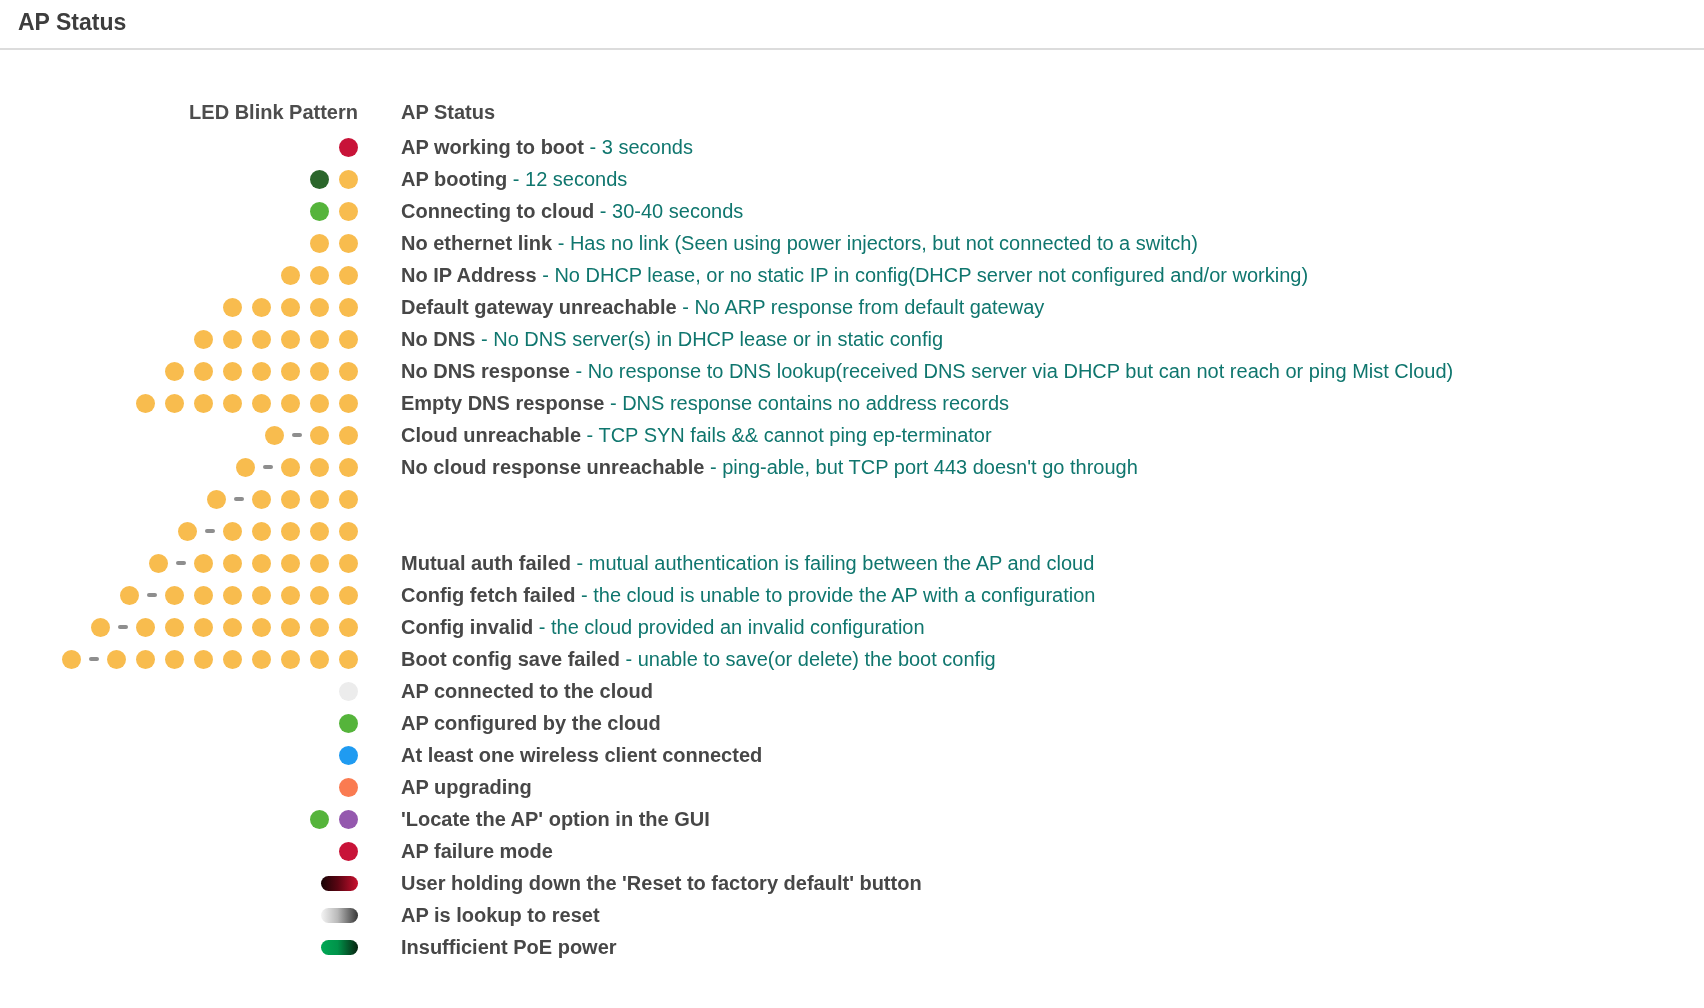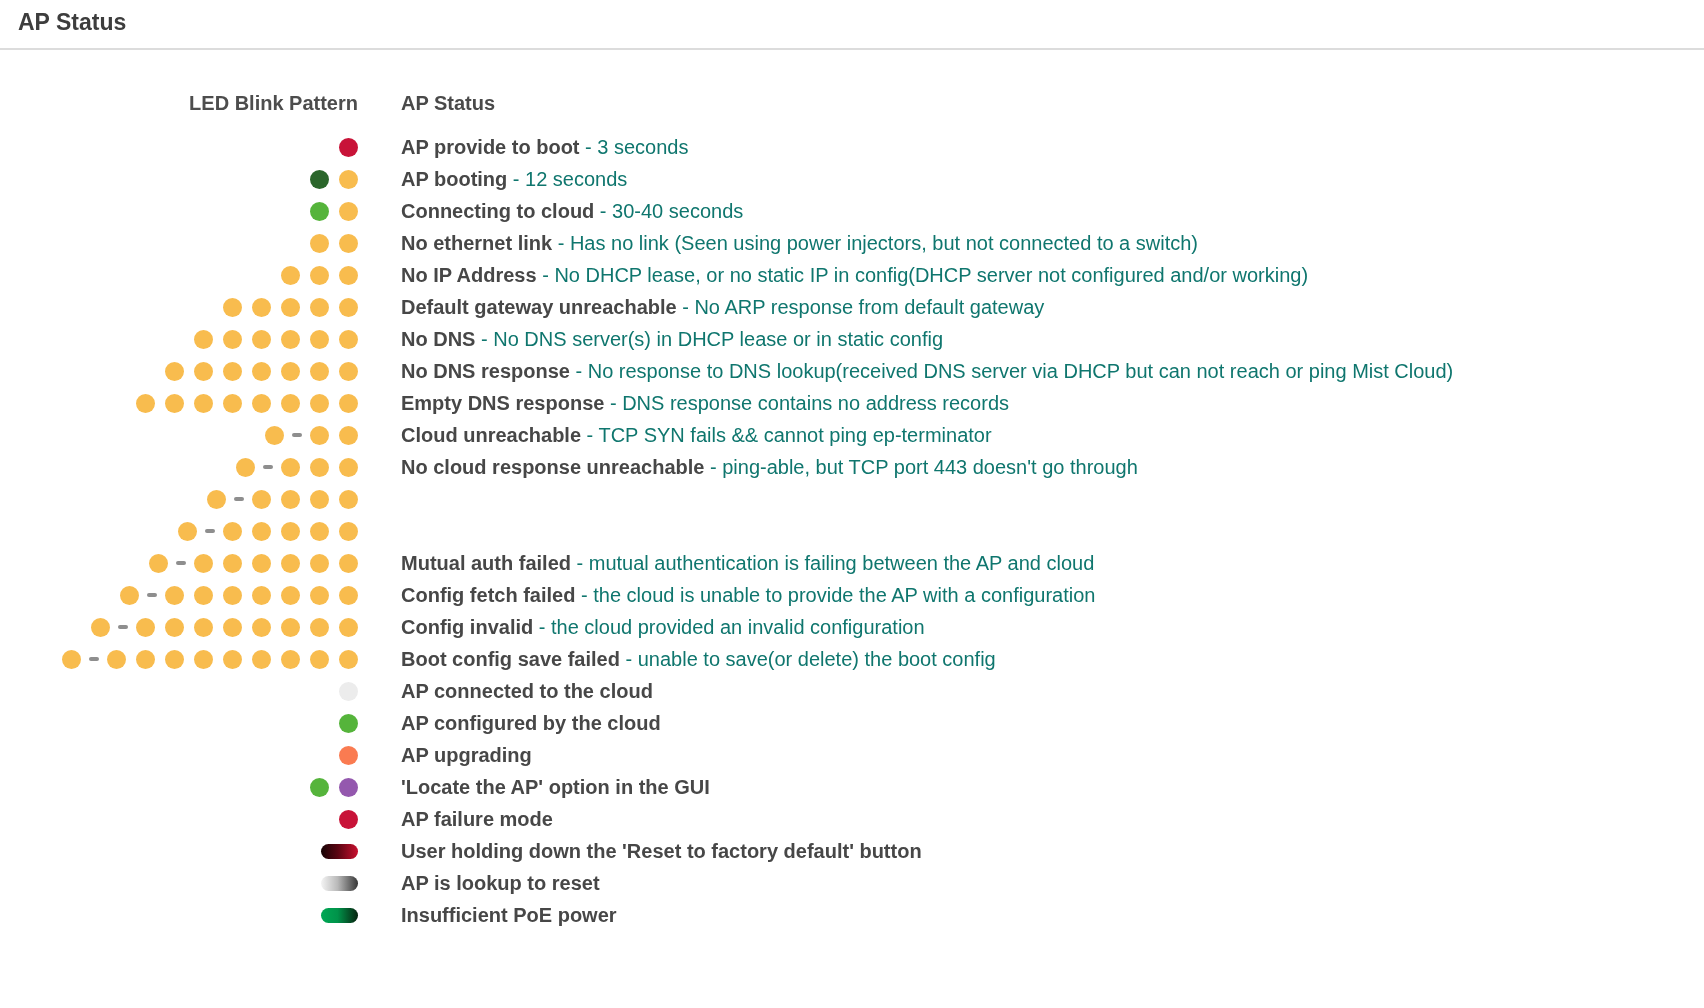--- a/index.html
+++ b/index.html
@@ -25,7 +25,7 @@
   }
   .header-row {
     display: flex;
-    align-items: flex-start;
+    align-items: flex-end;
     height: 32px;
     margin-bottom: 7px;
     font-size: 20px;

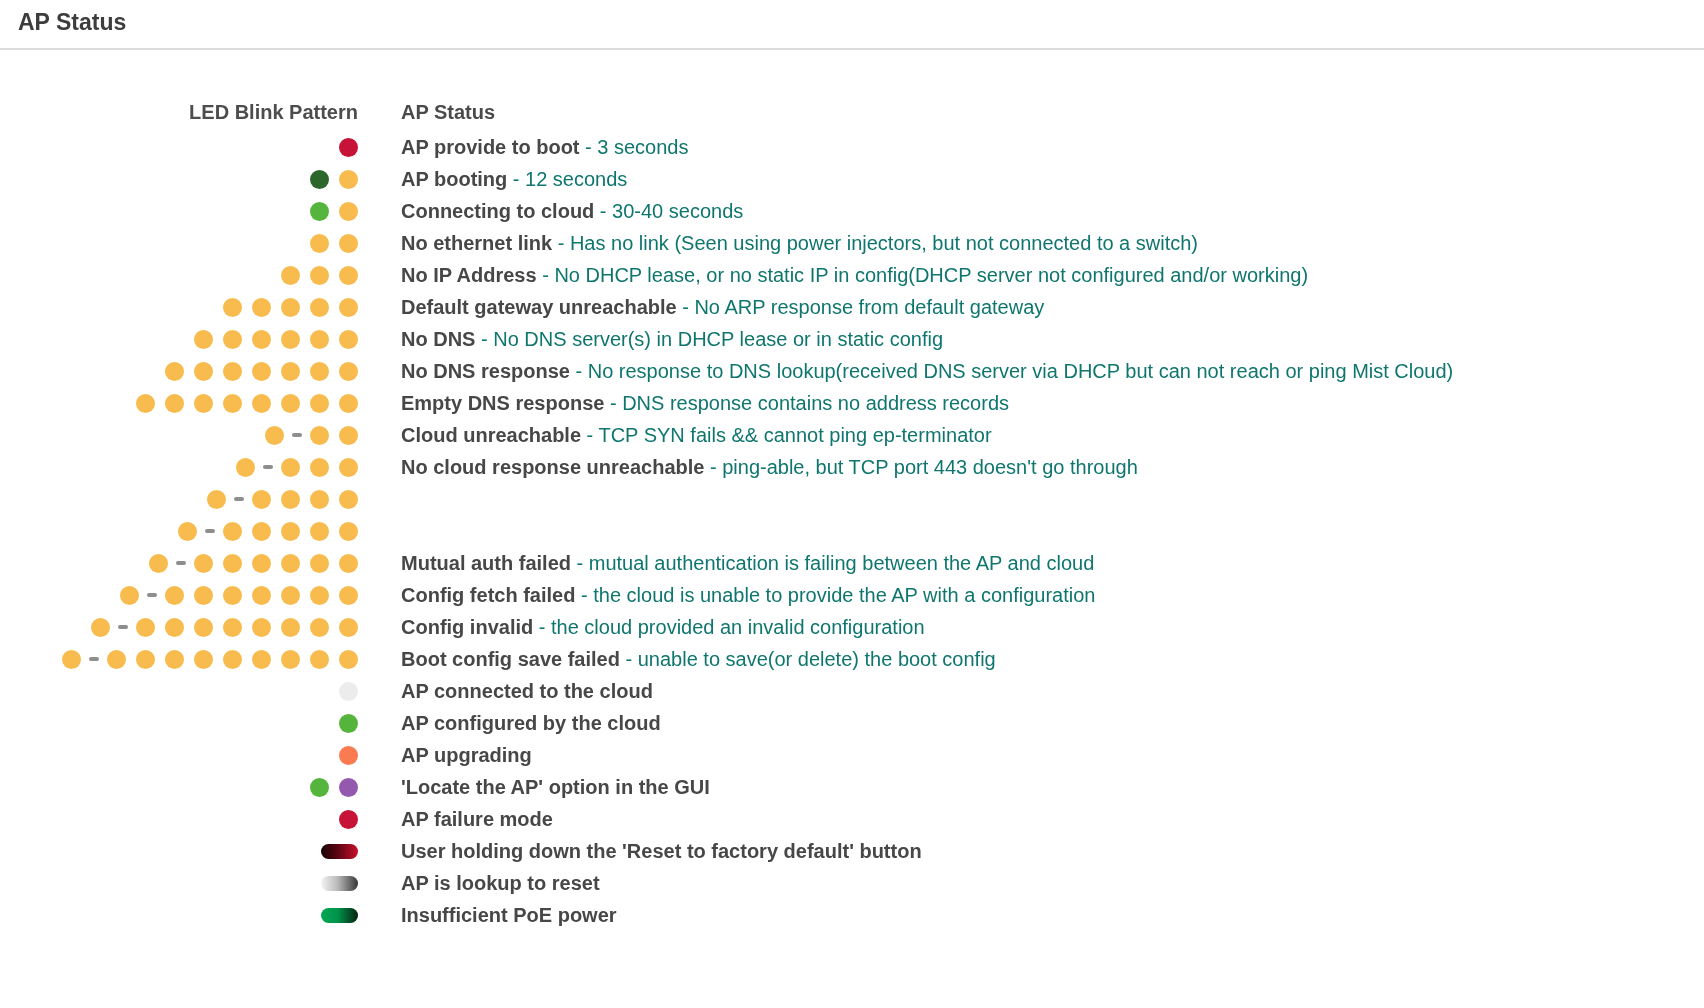--- a/index.html
+++ b/index.html
@@ -96,7 +96,7 @@
         <div class="pattern-cell">
           <span class="dot" style="background: rgb(200, 19, 56);"></span>
         </div>
-        <div class="status-cell"><span class="status-name">AP provide to boot</span><span class="status-desc"> - 3 seconds</span></div>
+        <div class="status-cell"><span class="status-name">AP working to boot</span><span class="status-desc"> - 3 seconds</span></div>
       </div>
       <div class="row">
         <div class="pattern-cell">

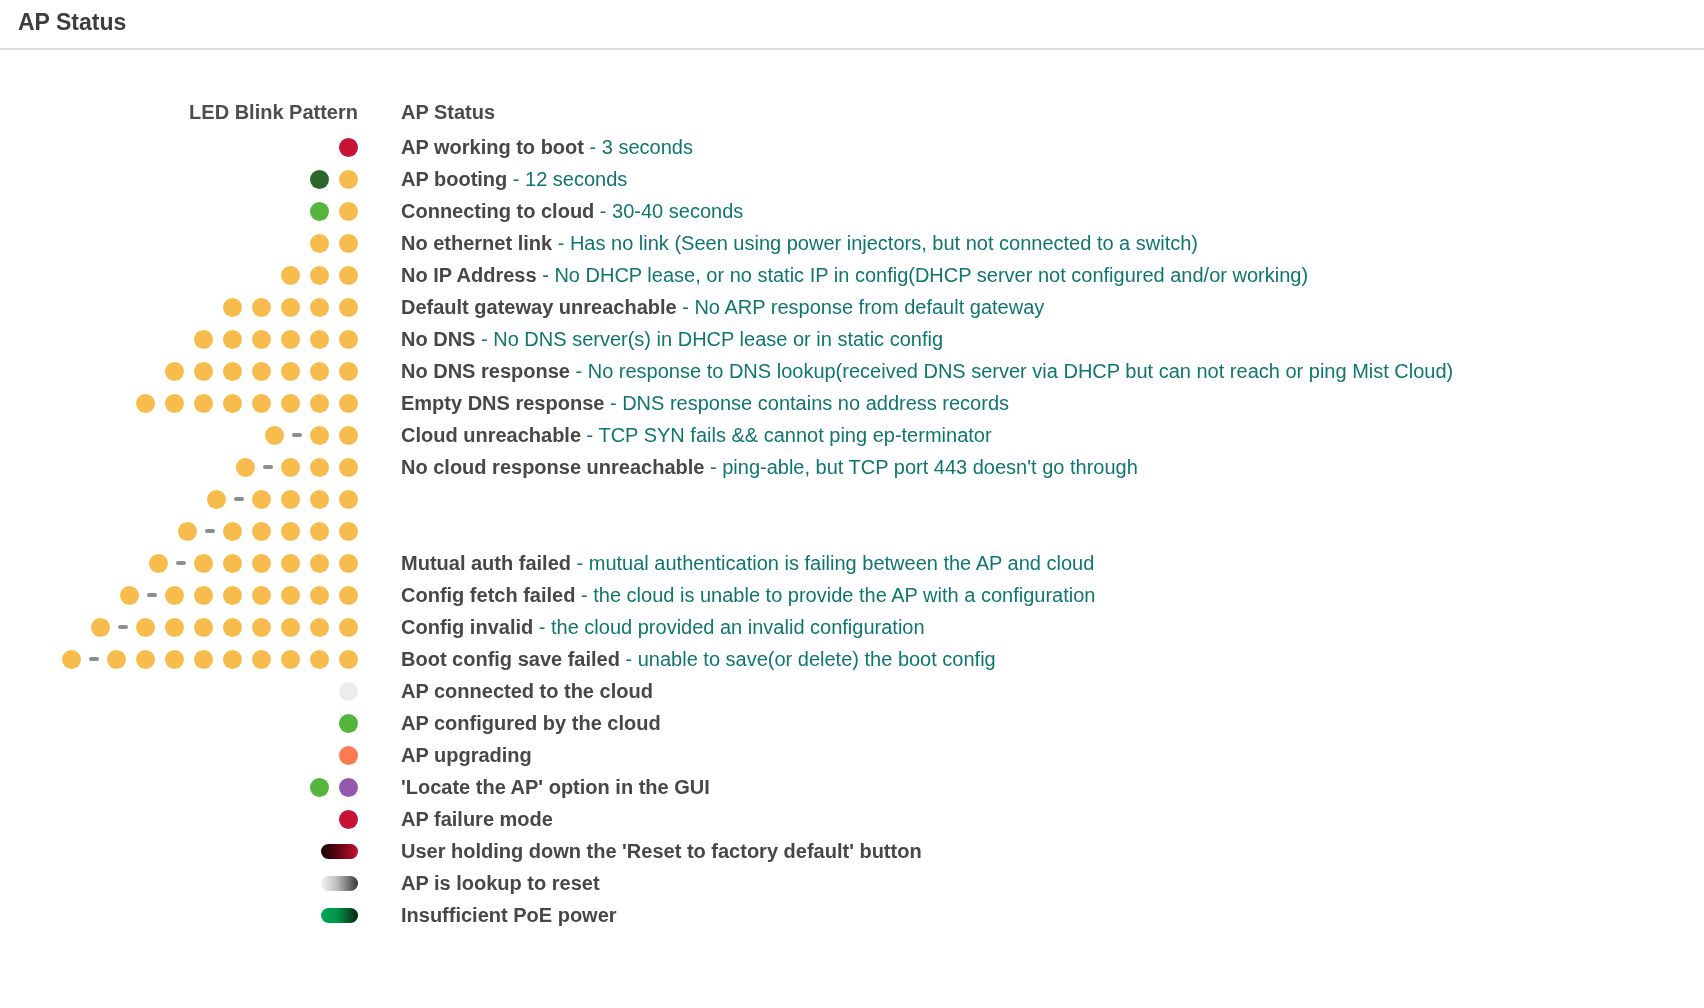--- a/index.html
+++ b/index.html
@@ -285,6 +285,12 @@
       </div>
       <div class="row">
         <div class="pattern-cell">
+          <span class="dot" style="background: rgb(31, 155, 241);"></span>
+        </div>
+        <div class="status-cell"><span class="status-name">At least one wireless client connected</span></div>
+      </div>
+      <div class="row">
+        <div class="pattern-cell">
           <span class="dot" style="background: rgb(250, 123, 81);"></span>
         </div>
         <div class="status-cell"><span class="status-name">AP upgrading</span></div>

